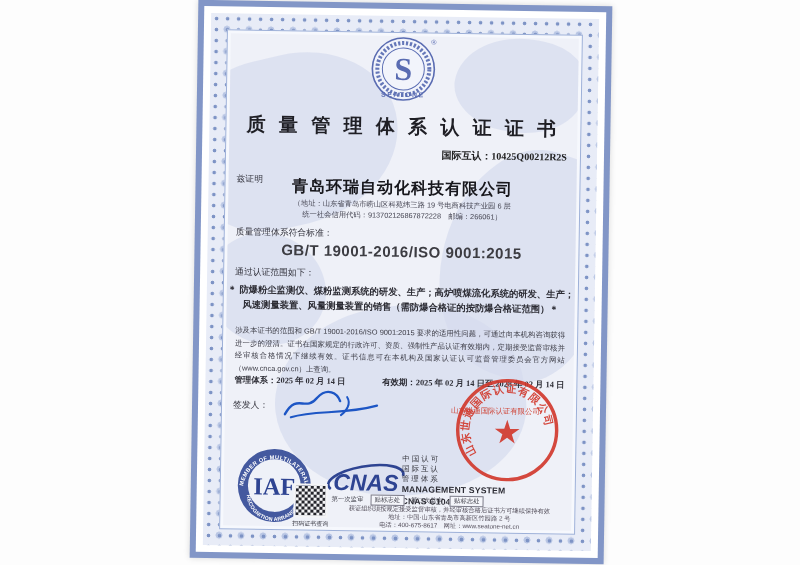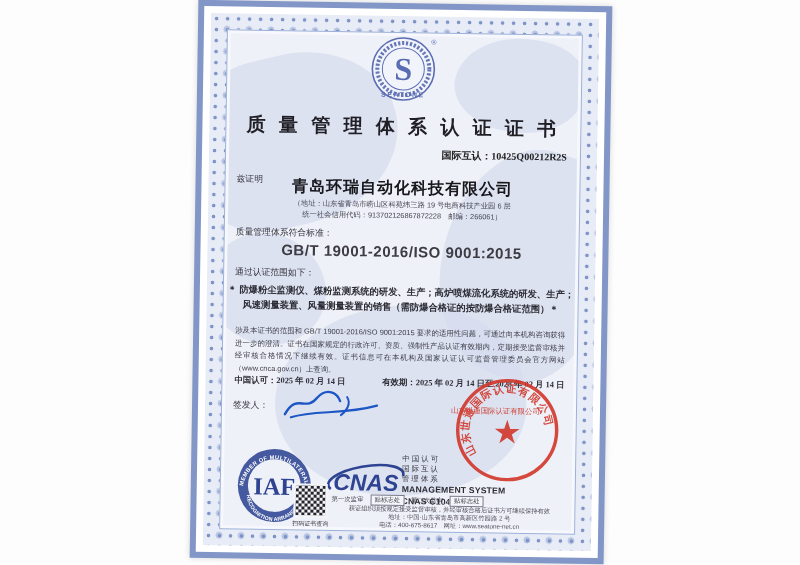--- a/index.html
+++ b/index.html
@@ -121,7 +121,7 @@
       <div class="abs notice">涉及本证书的范围和 GB/T 19001-2016/ISO 9001:2015 要求的适用性问题，可通过向本机构咨询获得进一步的澄清。证书在国家规定的行政许可、资质、强制性产品认证有效期内，定期接受监督审核并经审核合格情况下继续有效。证书信息可在本机构及国家认证认可监督管理委员会官方网站（www.cnca.gov.cn）上查询。</div>
 
       <div class="abs dates">
-        <span><span>中国认可：</span><span>2025 年 02 月 14 日</span></span>
+        <span><span>管理体系：</span><span>2025 年 02 月 14 日</span></span>
         <span><span>有效期：</span><span>2025 年 02 月 14 日至 2028 年 02 月 14 日</span></span>
       </div>
 

